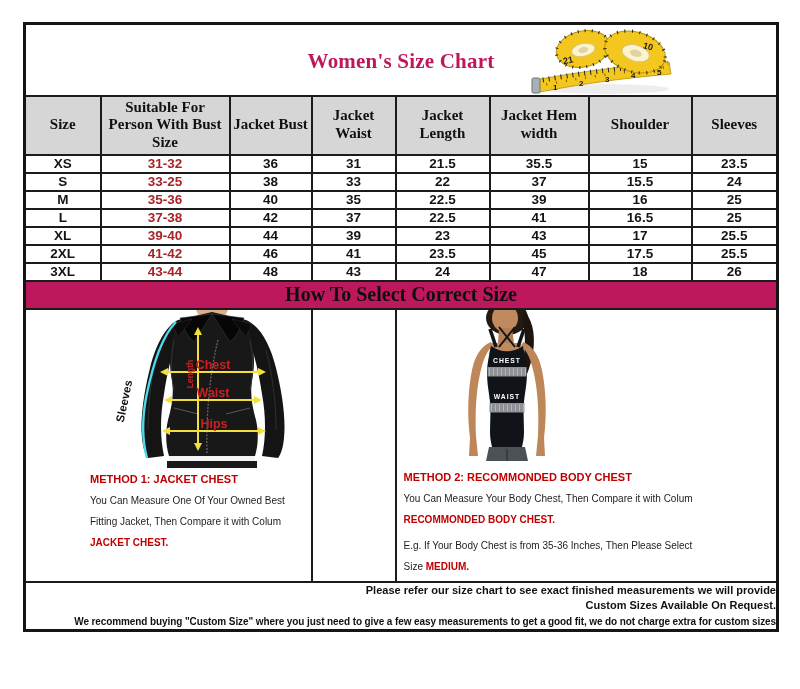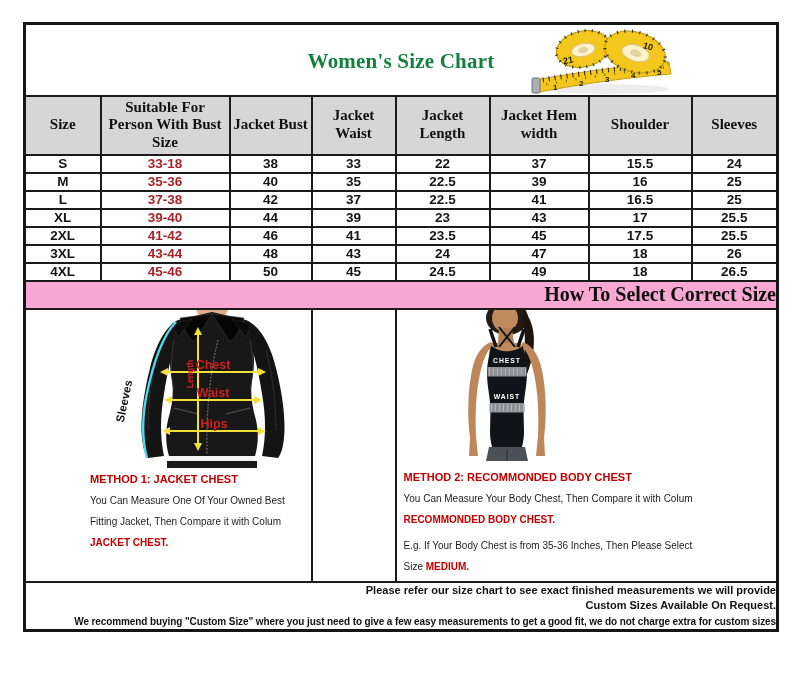--- a/index.html
+++ b/index.html
@@ -23,7 +23,7 @@
     position: absolute; left: 0; right: 0; top: 24px;
     text-align: center;
     font-family: "Liberation Serif", serif; font-weight: bold;
-    font-size: 21px; color: #15803d; letter-spacing: .2px;
+    font-size: 21px; color: #be185d; letter-spacing: .2px;
   }
   .tape-wrap { position: absolute; right: 100px; top: 1px; width: 145px; height: 70px; }
 

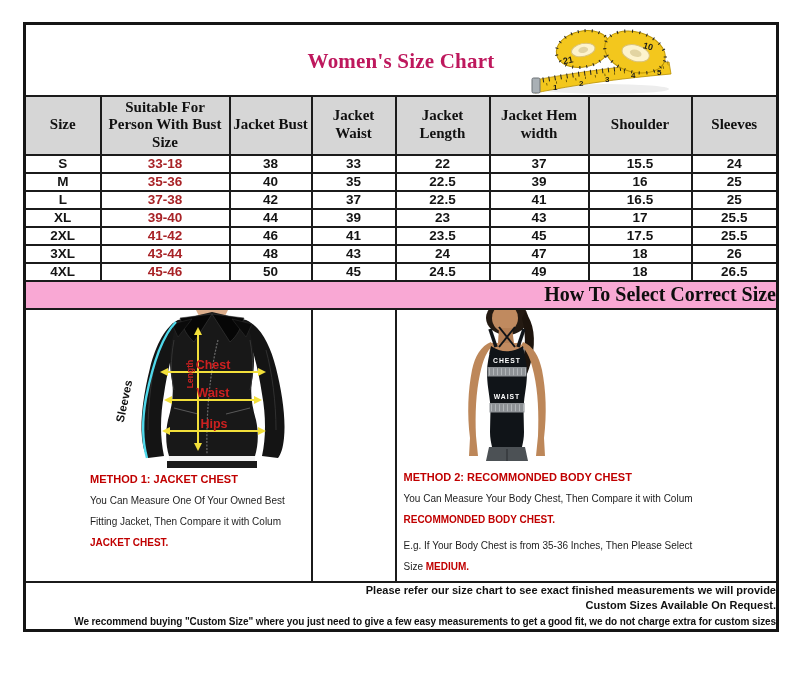--- a/index.html
+++ b/index.html
@@ -133,6 +133,16 @@
 
   <tbody class="data">
       <tr>
+        <td>XS</td>
+        <td class="bust">31-32</td>
+        <td>36</td>
+        <td>31</td>
+        <td>21.5</td>
+        <td>35.5</td>
+        <td>15</td>
+        <td>23.5</td>
+      </tr>
+      <tr>
         <td>S</td>
         <td class="bust">33-18</td>
         <td>38</td>

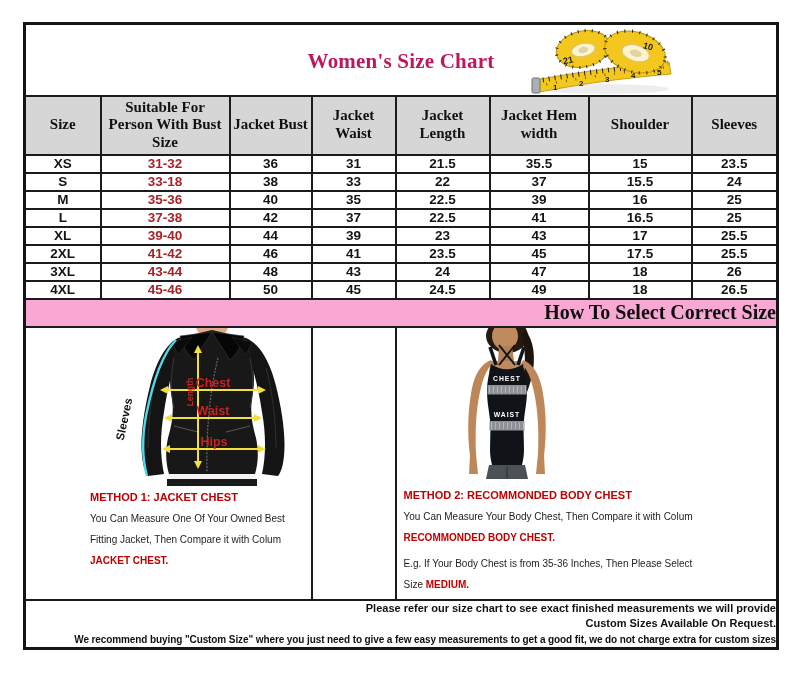--- a/index.html
+++ b/index.html
@@ -144,7 +144,7 @@
       </tr>
       <tr>
         <td>S</td>
-        <td class="bust">33-18</td>
+        <td class="bust">33-25</td>
         <td>38</td>
         <td>33</td>
         <td>22</td>

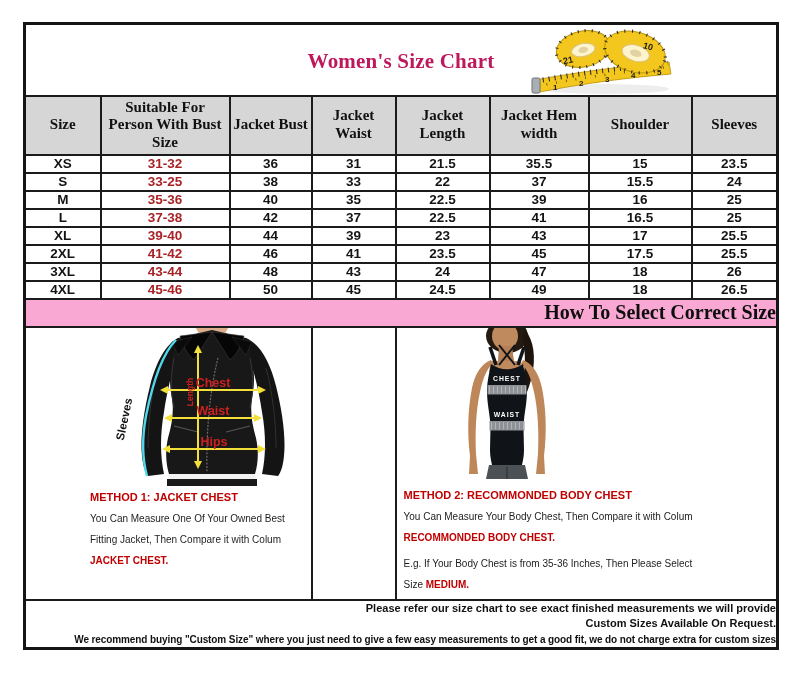--- a/index.html
+++ b/index.html
@@ -202,16 +202,6 @@
         <td>18</td>
         <td>26</td>
       </tr>
-      <tr>
-        <td>4XL</td>
-        <td class="bust">45-46</td>
-        <td>50</td>
-        <td>45</td>
-        <td>24.5</td>
-        <td>49</td>
-        <td>18</td>
-        <td>26.5</td>
-      </tr>
     </tbody>
 
   <tbody>

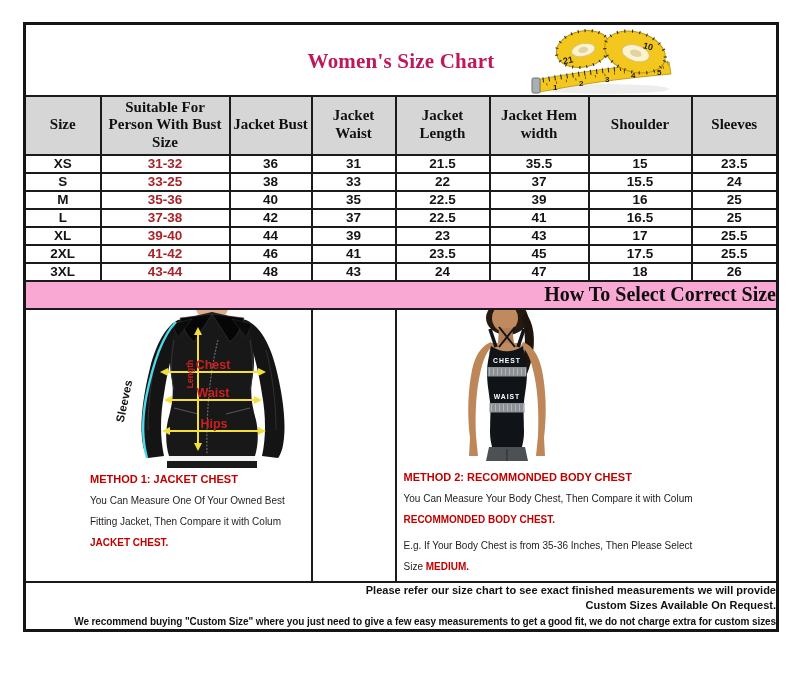--- a/index.html
+++ b/index.html
@@ -44,7 +44,7 @@
 
   
   .bar-cell {
-    background: #f9a8d4; height: 28px; text-align: right; vertical-align: middle;
+    background: #be185d; height: 28px; text-align: center; vertical-align: middle;
     font-family: "Liberation Serif", serif; font-weight: bold; font-size: 20px; color: #0e0e0e;
   }
 

